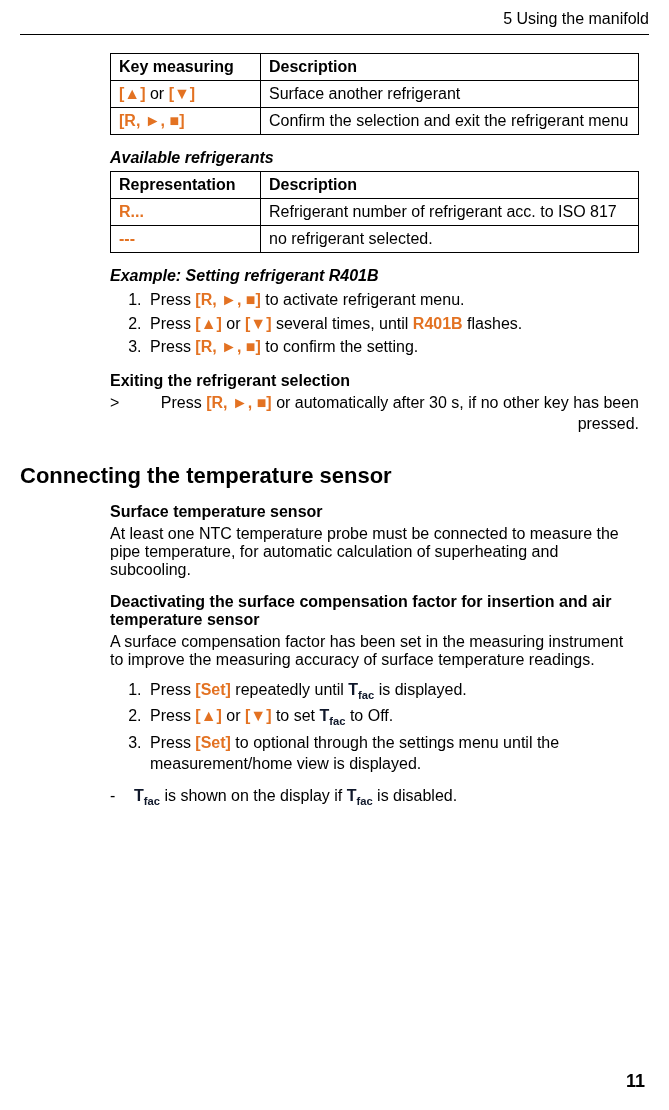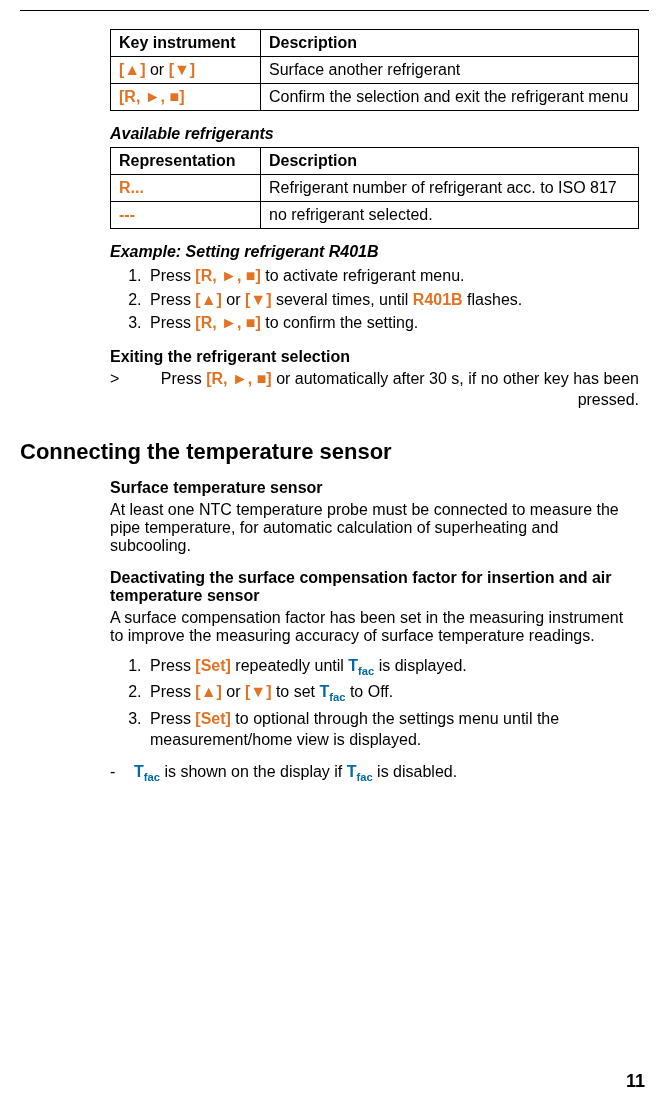--- a/index.html
+++ b/index.html
@@ -101,6 +101,7 @@
 <body>
 
 <div class="page">
+  <div class="running-head">5 Using the manifold</div>
   <hr class="hr">
 
   <div class="content">

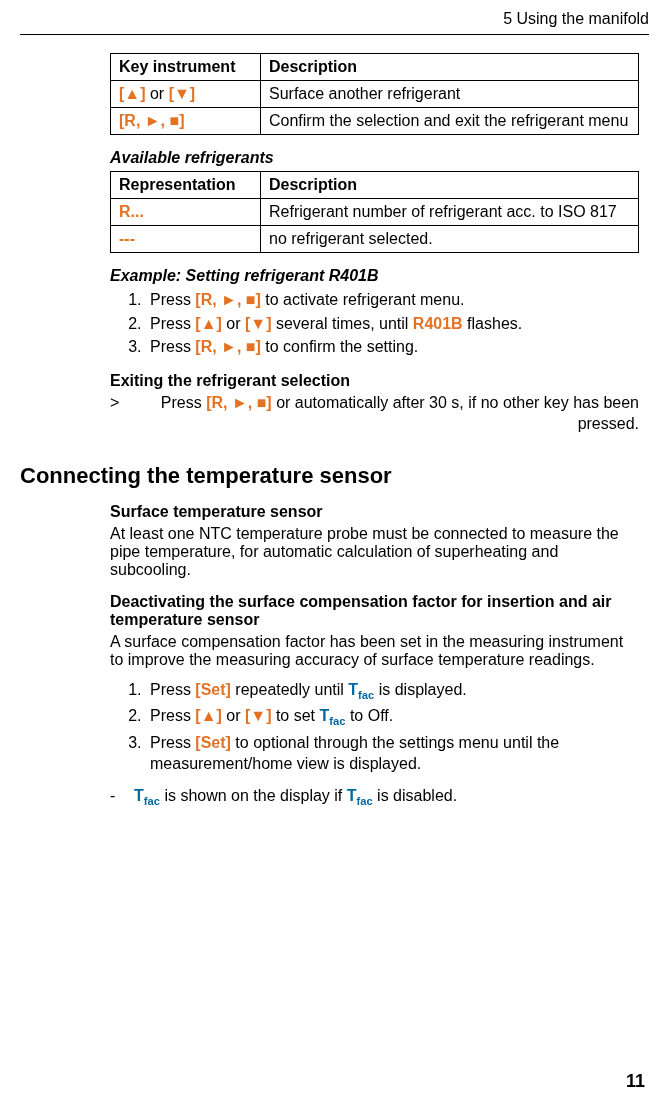--- a/index.html
+++ b/index.html
@@ -109,7 +109,7 @@
     <table>
       <tbody>
           <tr>
-        <th class="col-narrow">Key instrument</th>
+        <th class="col-narrow">Key measuring</th>
         <th>Description</th>
       </tr>
       <tr>

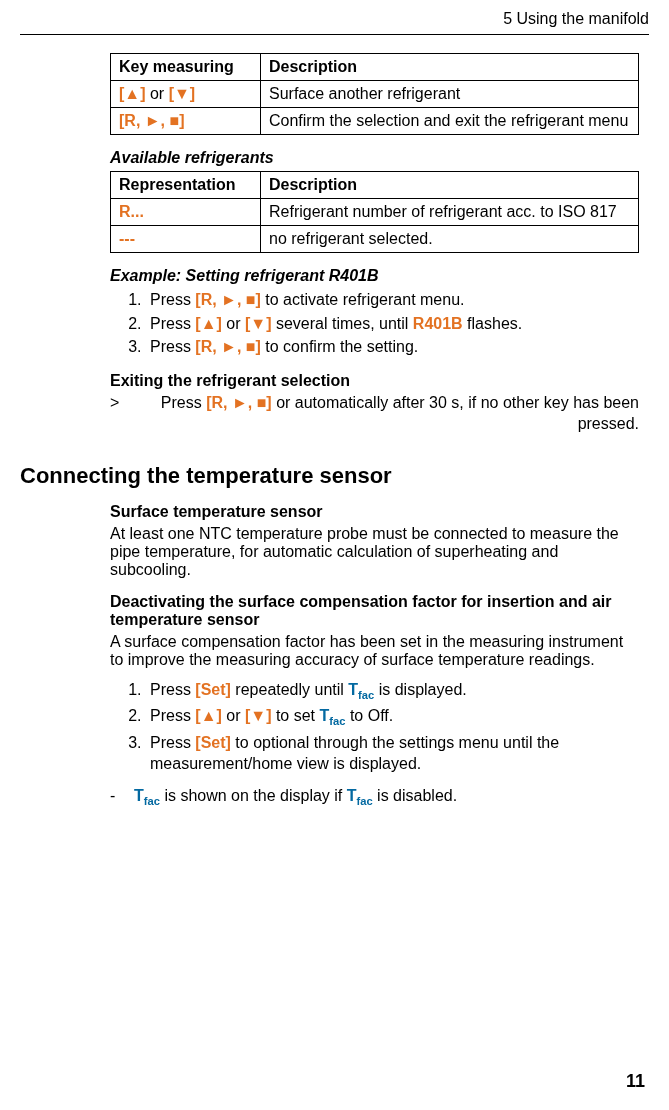--- a/index.html
+++ b/index.html
@@ -88,7 +88,7 @@
     font-weight: bold;
   }
   .sub { font-size:0.7em; vertical-align: sub; }
-  .tfac { color:#0369a1; font-weight:bold; }
+  .tfac { color:#0f172a; font-weight:bold; }
   .page-number {
     position:absolute;
     bottom:18px;

